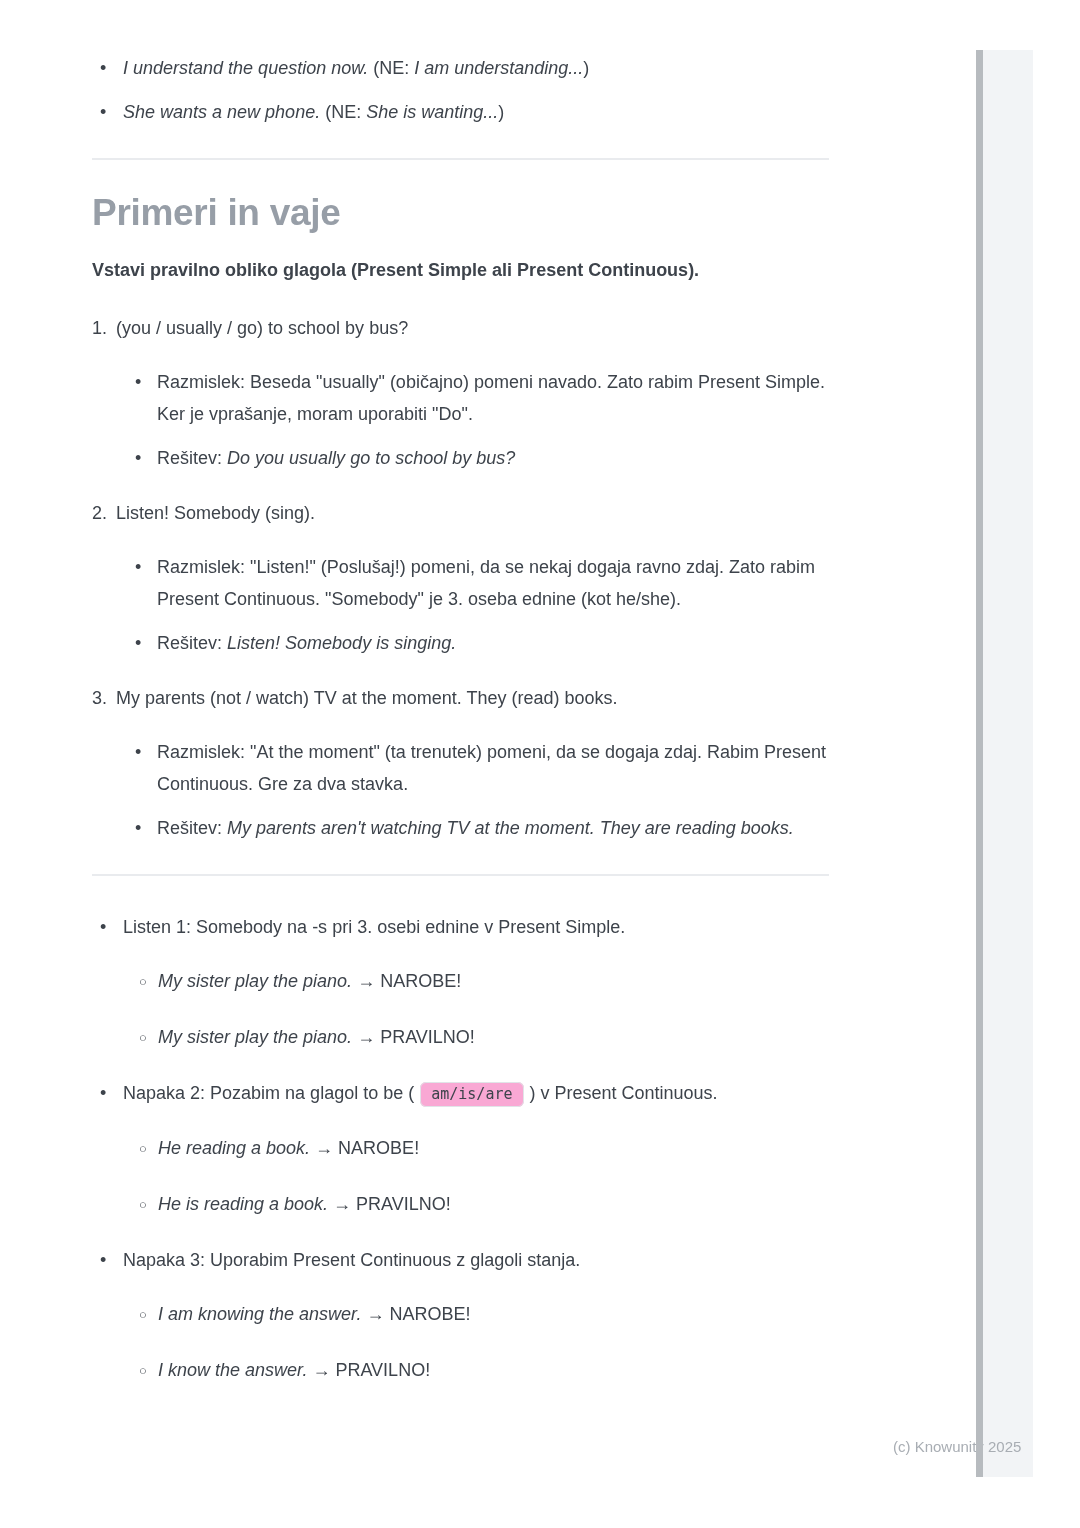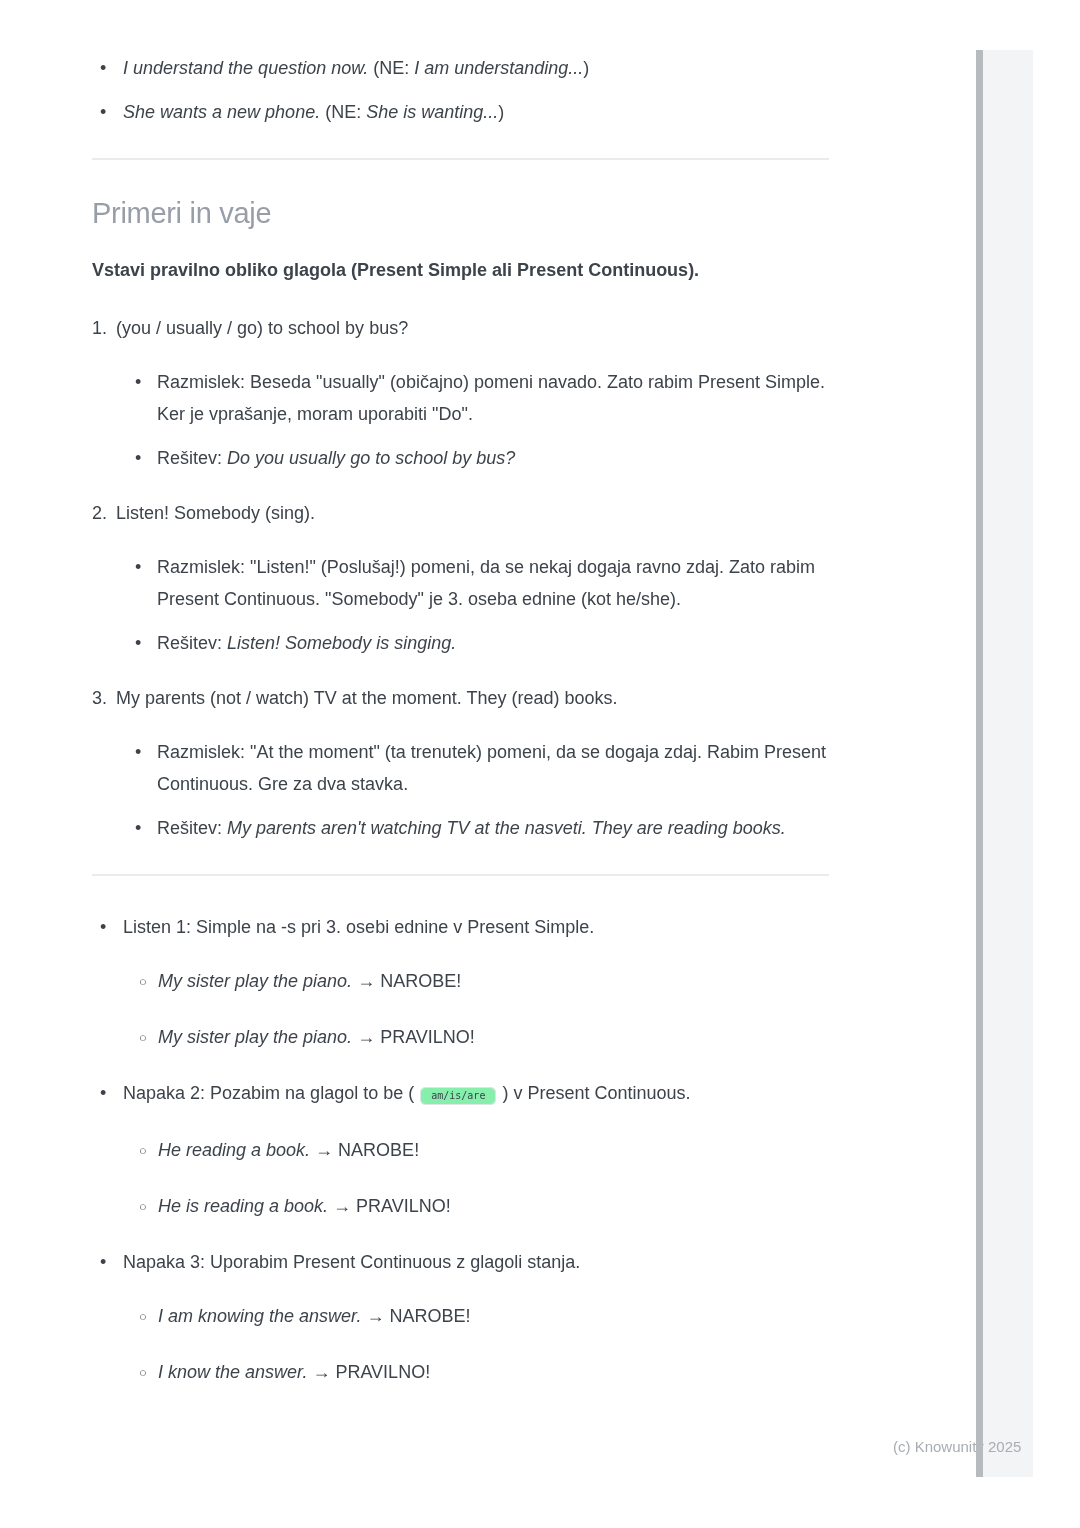--- a/index.html
+++ b/index.html
@@ -51,9 +51,9 @@
     margin:30px 0 35px 0;
   }
   h2.sec-title {
-    font-size:29px;
+    font-size:37px;
     line-height:36px;
-    font-weight:400;
+    font-weight:700;
     color:#979ea7;
     letter-spacing:-0.3px;
     margin-bottom:23px;

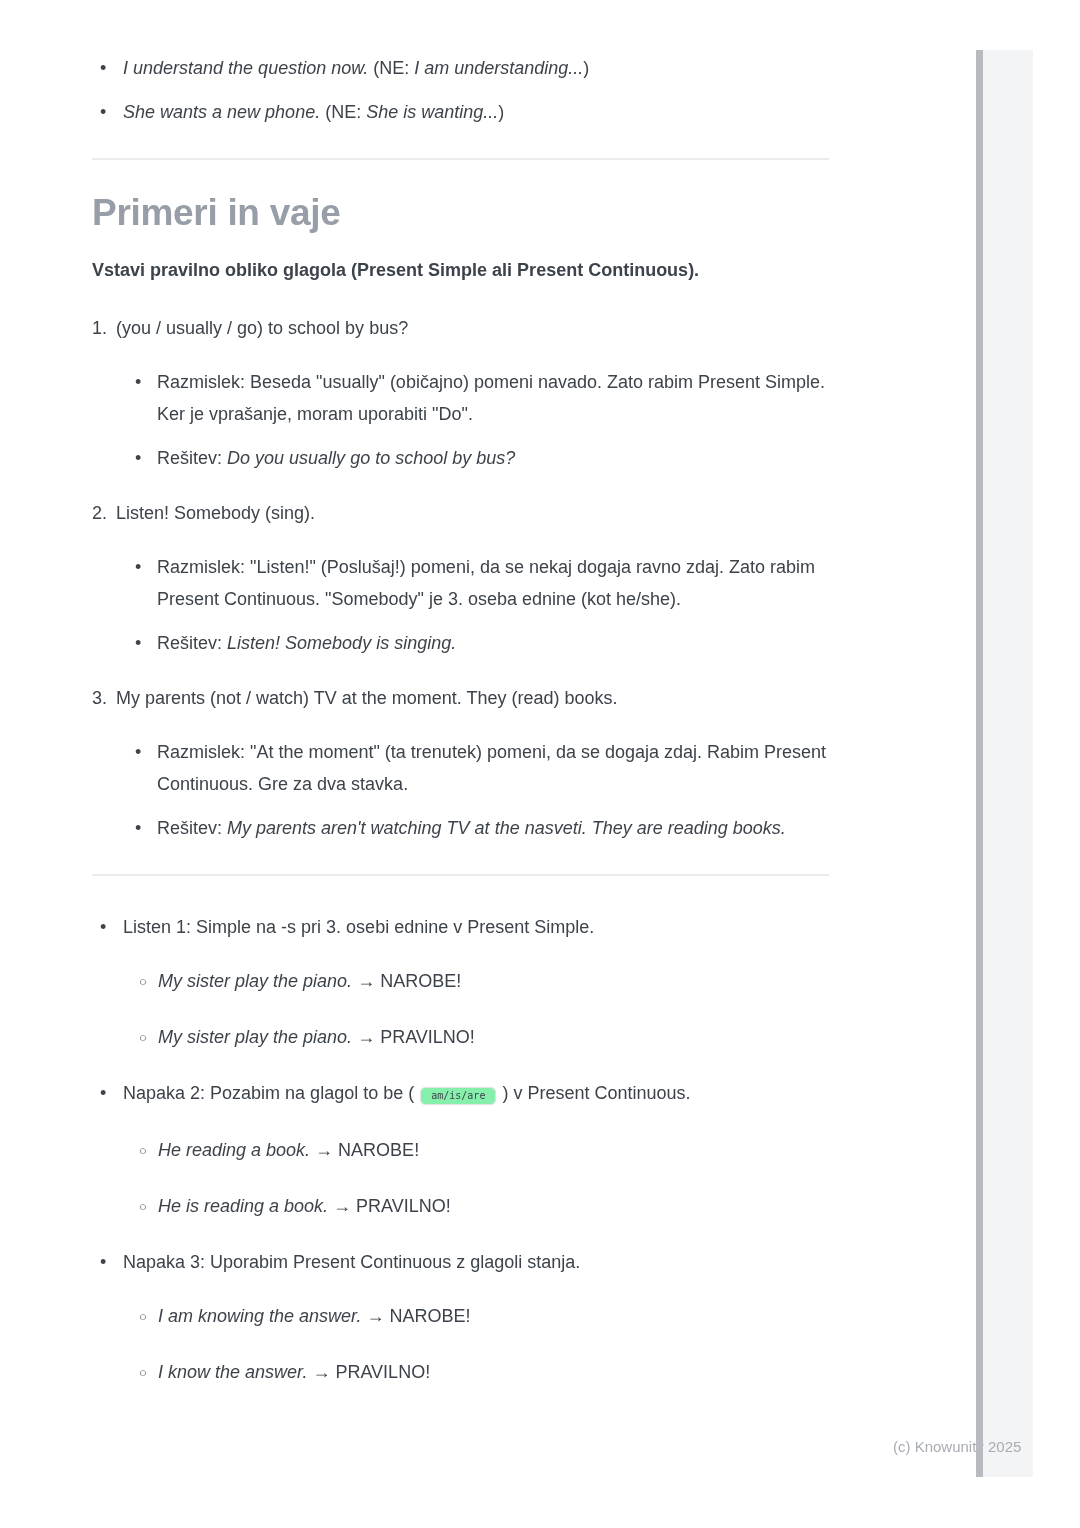--- a/index.html
+++ b/index.html
@@ -153,7 +153,7 @@
           </div>
           <div class="li">
             <span class="marker">•</span>
-            <span class="row"><span class="b">Rešitev:</span><span> </span><span class="i">My parents </span><span class="b i">aren't watching</span><span class="i"> TV at the nasveti. They </span><span class="b i">are reading</span><span class="i"> books.</span></span>
+            <span class="row"><span class="b">Rešitev:</span><span> </span><span class="i">My parents </span><span class="b i">aren't watching</span><span class="i"> TV at the moment. They </span><span class="b i">are reading</span><span class="i"> books.</span></span>
           </div>
         </div>
       </div>

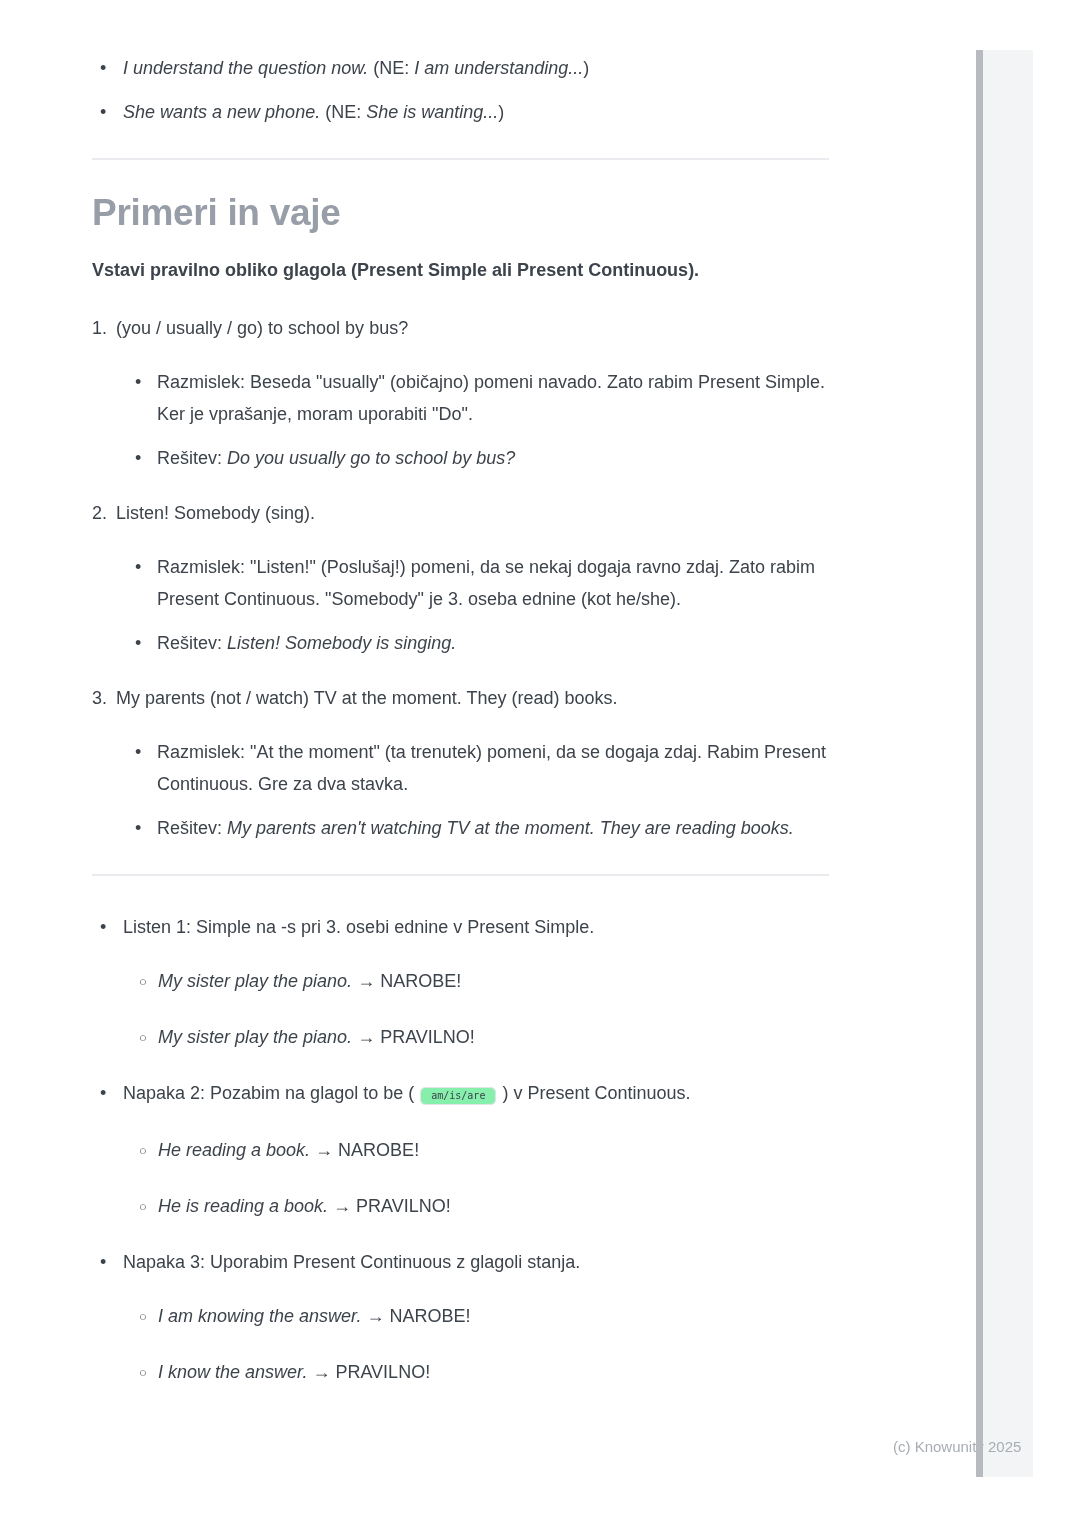--- a/index.html
+++ b/index.html
@@ -168,7 +168,7 @@
       <div class="li-block">
         <div class="li">
           <span class="marker">•</span>
-          <span class="row"><span class="b">Listen 1:</span><span> Simple na </span><span class="b">-s</span><span> pri 3. osebi ednine v Present Simple.</span></span>
+          <span class="row"><span class="b">Listen 1:</span><span> Somebody na </span><span class="b">-s</span><span> pri 3. osebi ednine v Present Simple.</span></span>
         </div>
         <div class="sublist2">
           <div class="li">

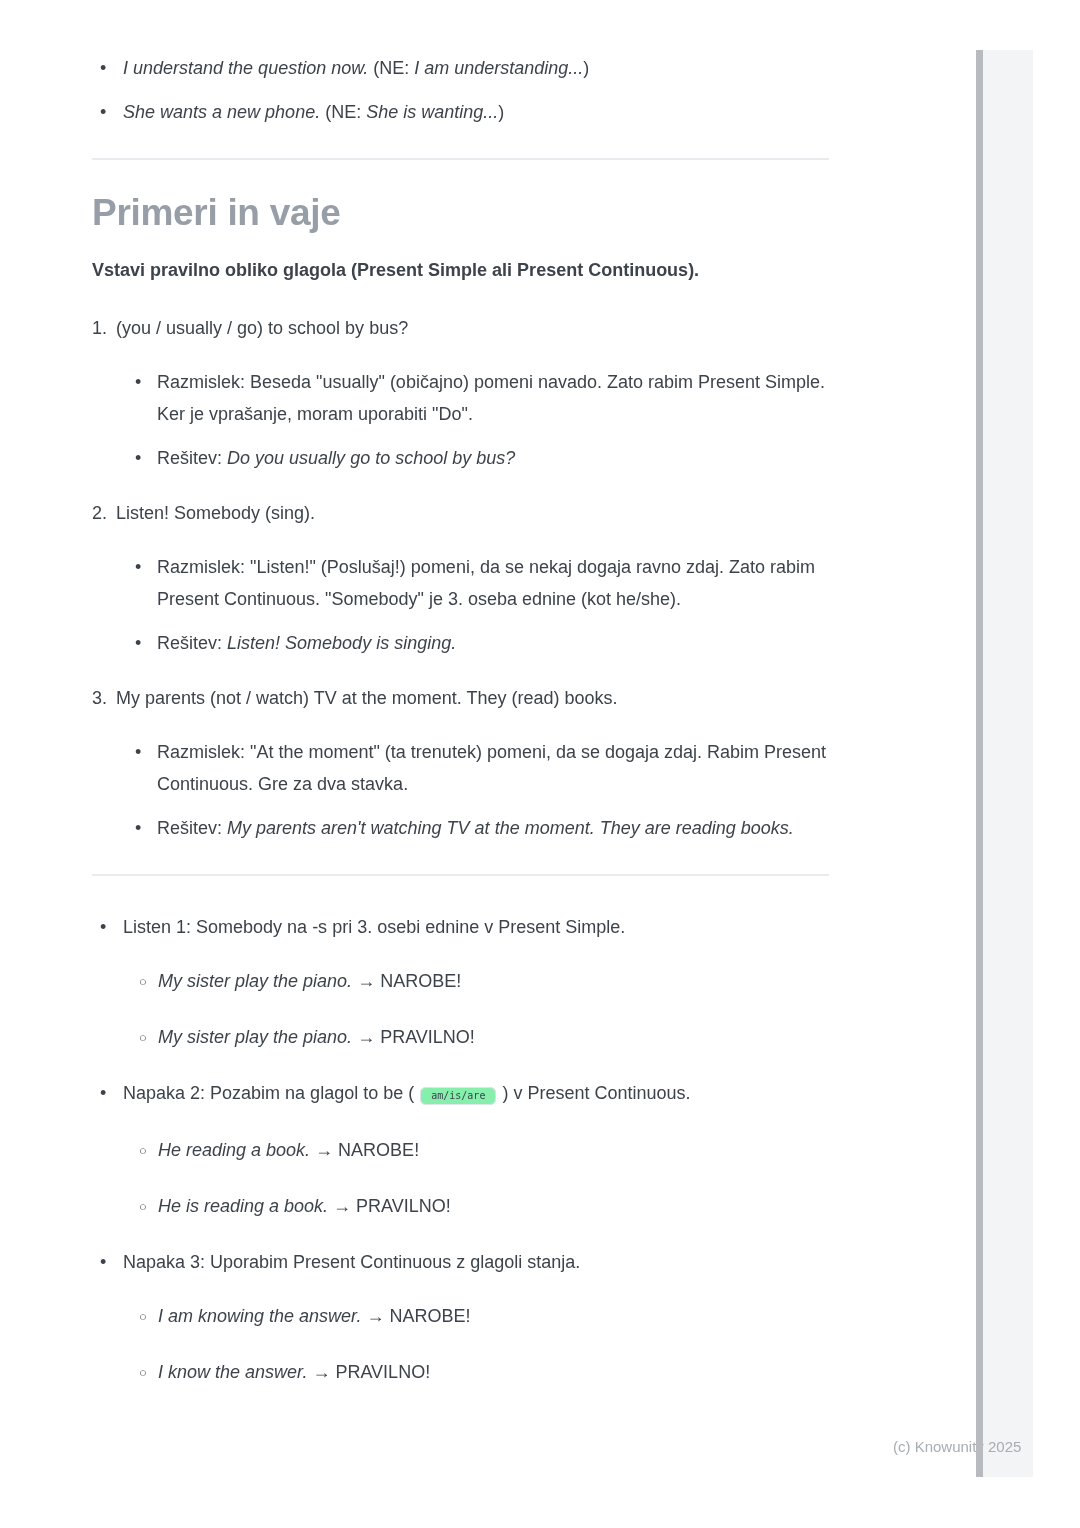--- a/index.html
+++ b/index.html
@@ -23,8 +23,8 @@
   .i { font-style:italic; }
   .code {
     font-family:"DejaVu Sans Mono", monospace;
-    font-size:10px;
-    background:#86efac;
+    font-size:15px;
+    background:#f9a8d4;
     border:1px solid #e1e4e8;
     border-radius:6px;
     padding:2px 10px 3px;

